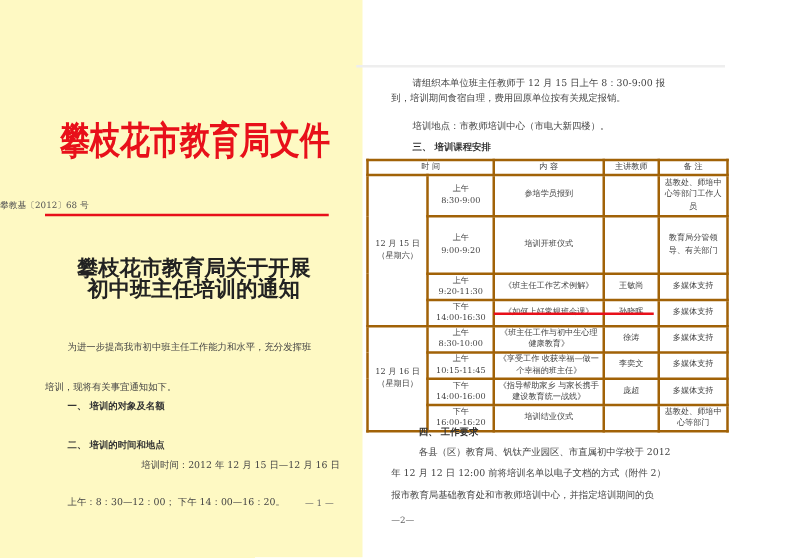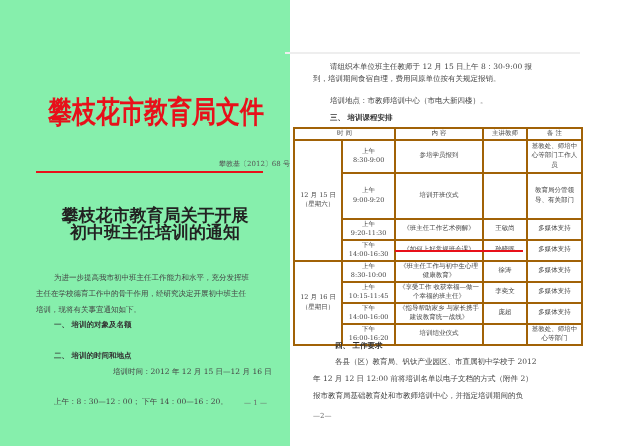--- a/index.html
+++ b/index.html
@@ -6,7 +6,7 @@
     html, body { width: 630px; height: 446px; background: #ffffff; overflow: hidden; }
     body { position: relative; font-family: "DejaVu Serif", "Liberation Serif", serif; color: #333; }
 
-    .page { position: absolute; top: 0; height: 446px; background: #86efac; }
+    .page { position: absolute; top: 0; height: 446px; background: #fef9c3; }
     .page-left { left: 0; width: 290px; }
     .page-right { left: 290px; width: 340px; }
     .top-rule { position: absolute; left: 285px; top: 52px; width: 295px; height: 2px; background: #eeeeee; }

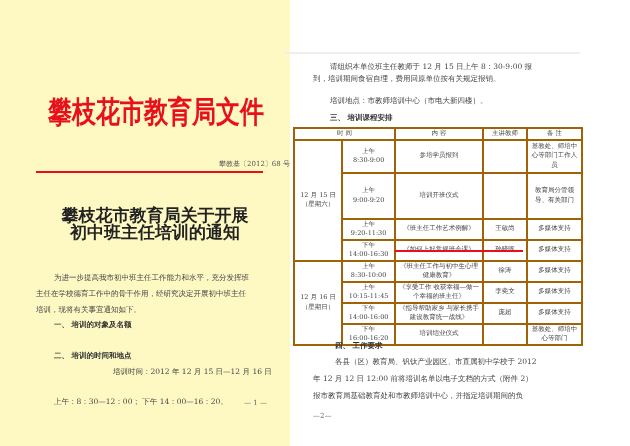--- a/index.html
+++ b/index.html
@@ -18,7 +18,7 @@
       white-space: nowrap; transform: scaleY(1.25); transform-origin: top left;
     }
     .doc-number {
-      position: absolute; left: 0; width: 290px; top: 159px; text-align: right;
+      position: absolute; left: 0; width: 290px; top: 159px; text-align: left;
       font-size: 7px; color: #555;
     }
     .red-rule { position: absolute; left: 36px; top: 171px; width: 227px; height: 2px; background: #e8101a; }

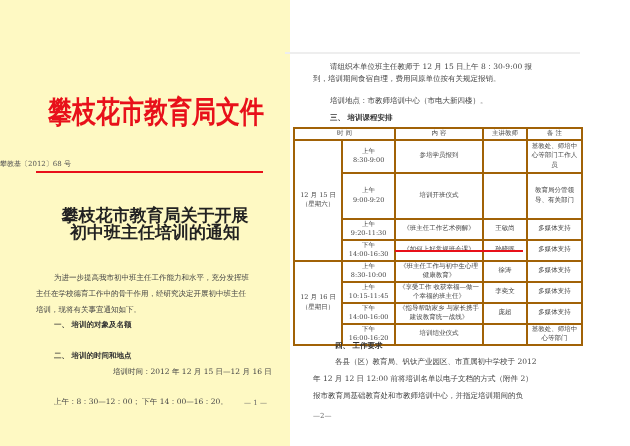--- a/index.html
+++ b/index.html
@@ -56,7 +56,6 @@
   </div>
 
   <div class="body-text" style="left:54px; top:273px;">为进一步提高我市初中班主任工作能力和水平，充分发挥班</div>
-  <div class="body-text" style="left:36px; top:289px;">主任在学校德育工作中的骨干作用，经研究决定开展初中班主任</div>
   <div class="body-text" style="left:36px; top:305px;">培训，现将有关事宜通知如下。</div>
   <div class="section-heading" style="left:54px; top:320px;">一、 培训的对象及名额</div>
   <div class="section-heading" style="left:54px; top:351px;">二、 培训的时间和地点</div>

